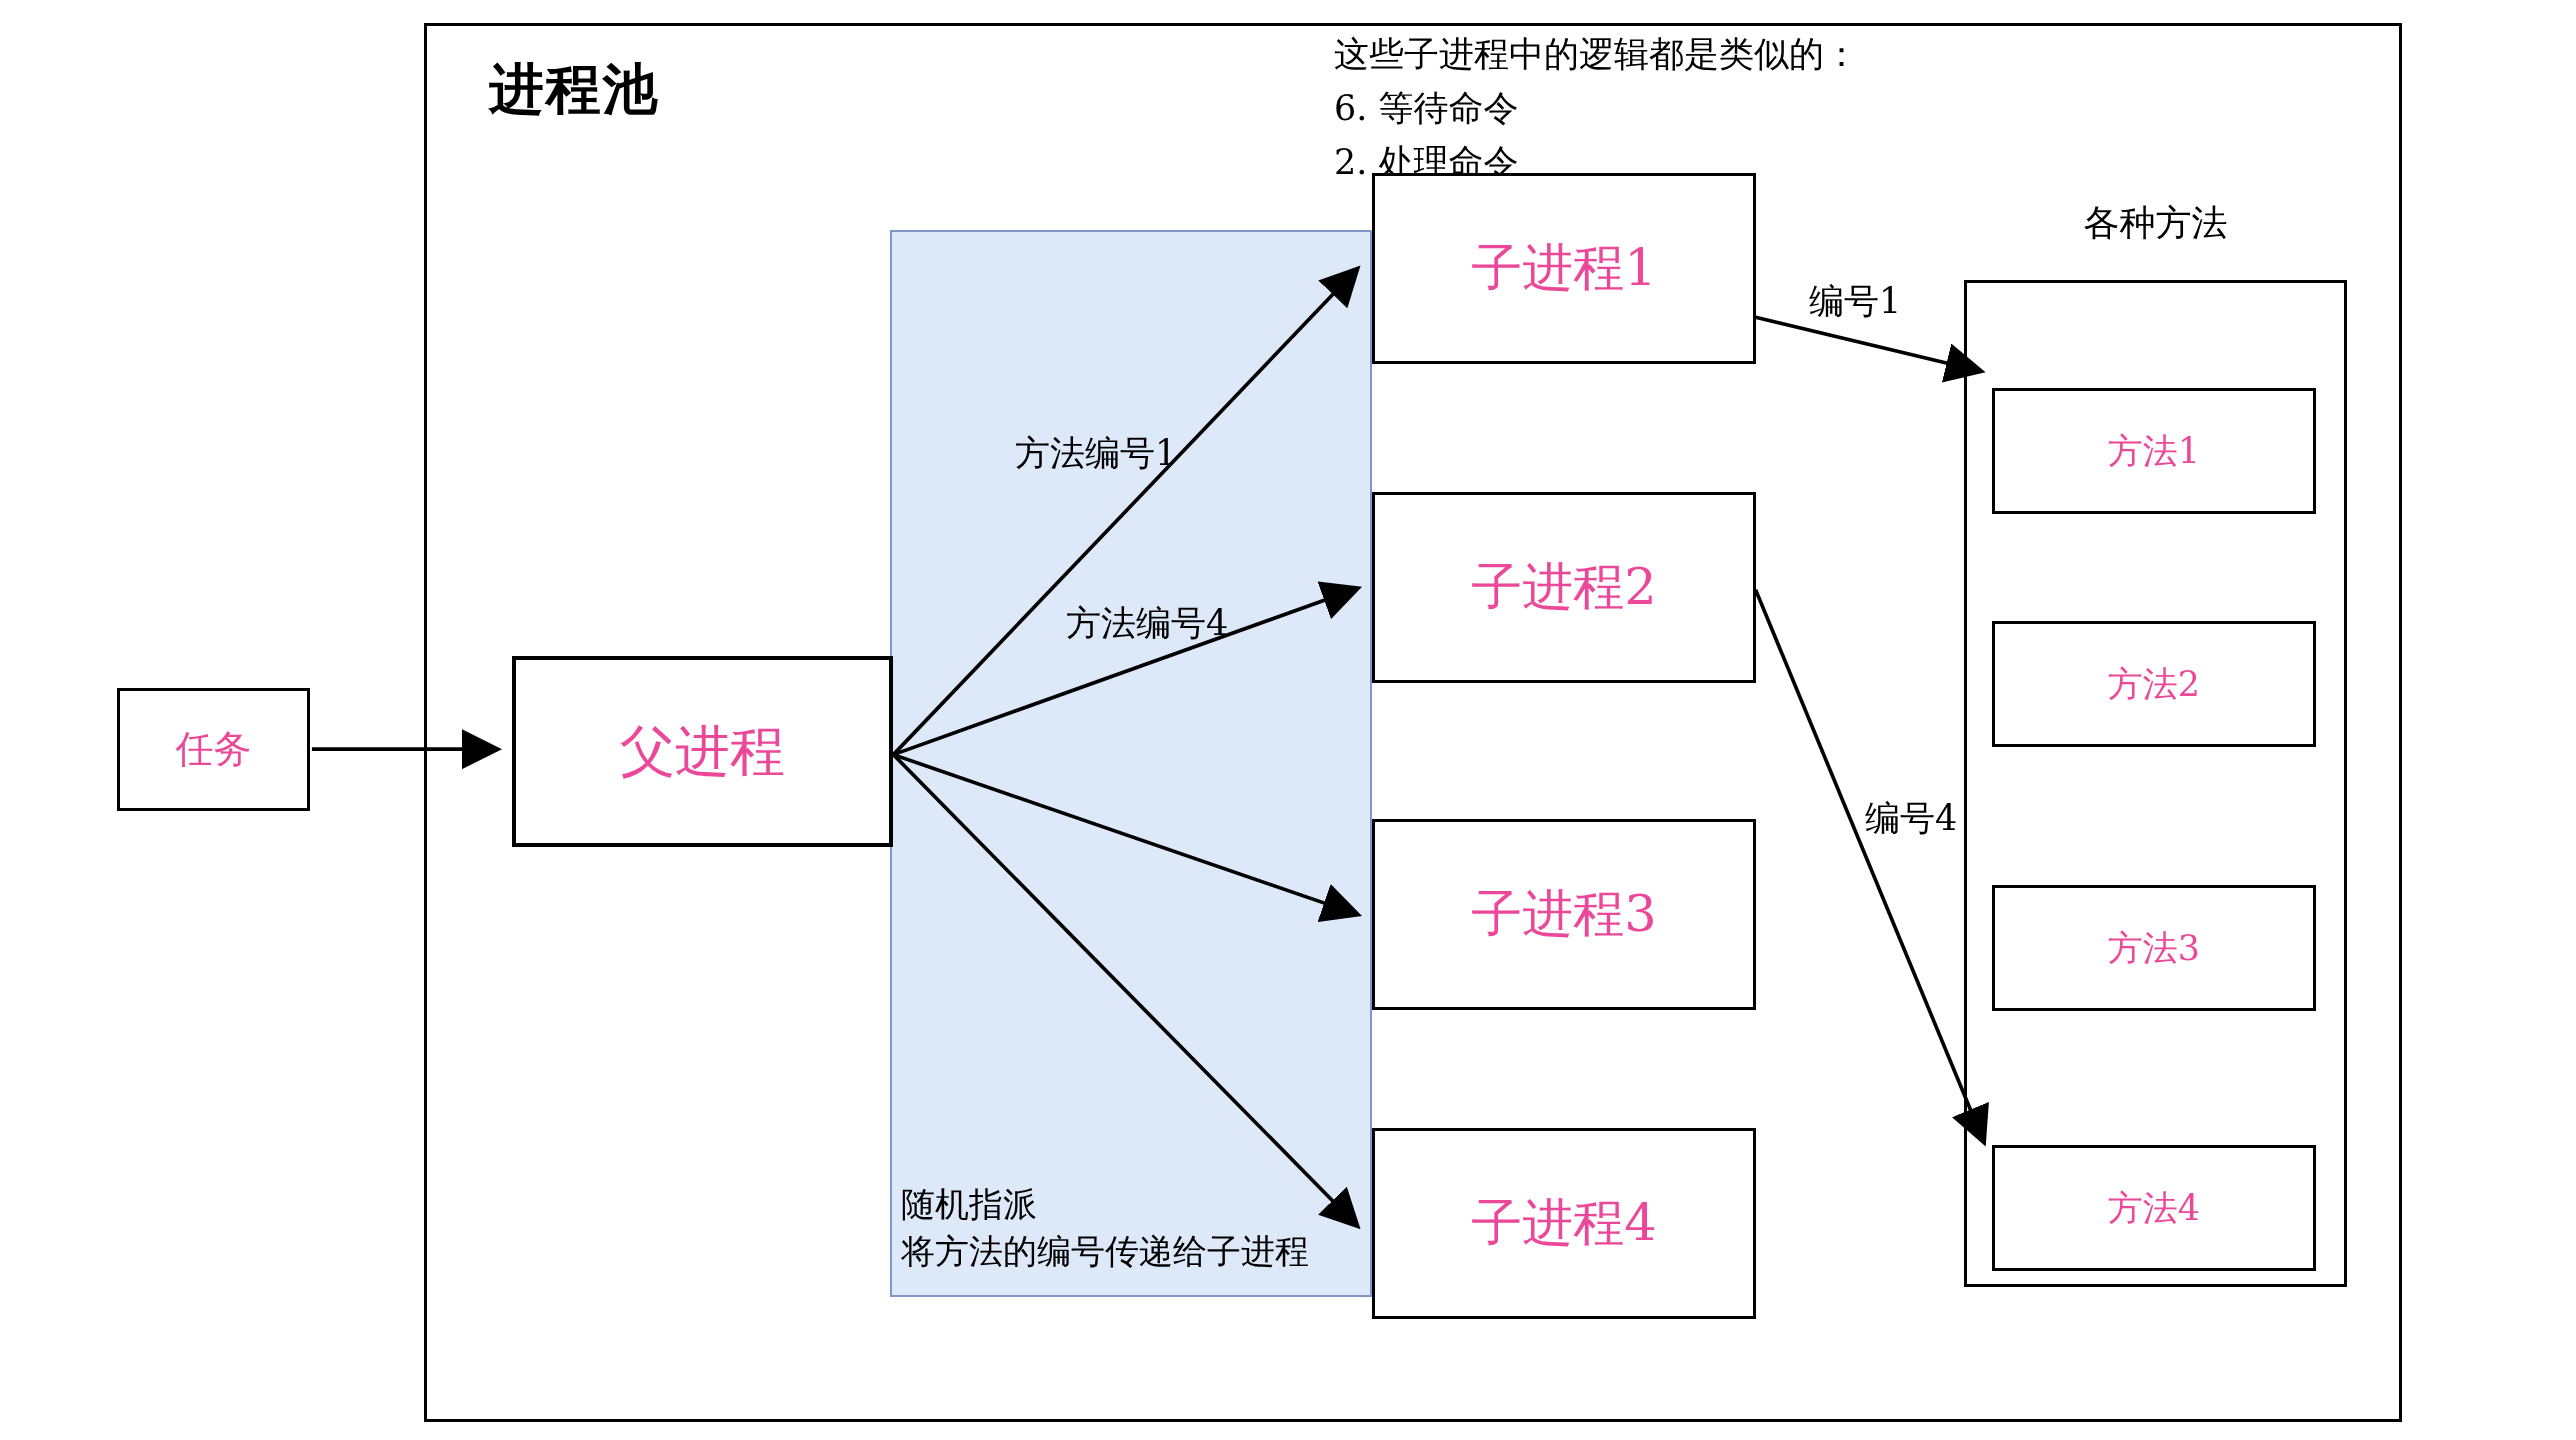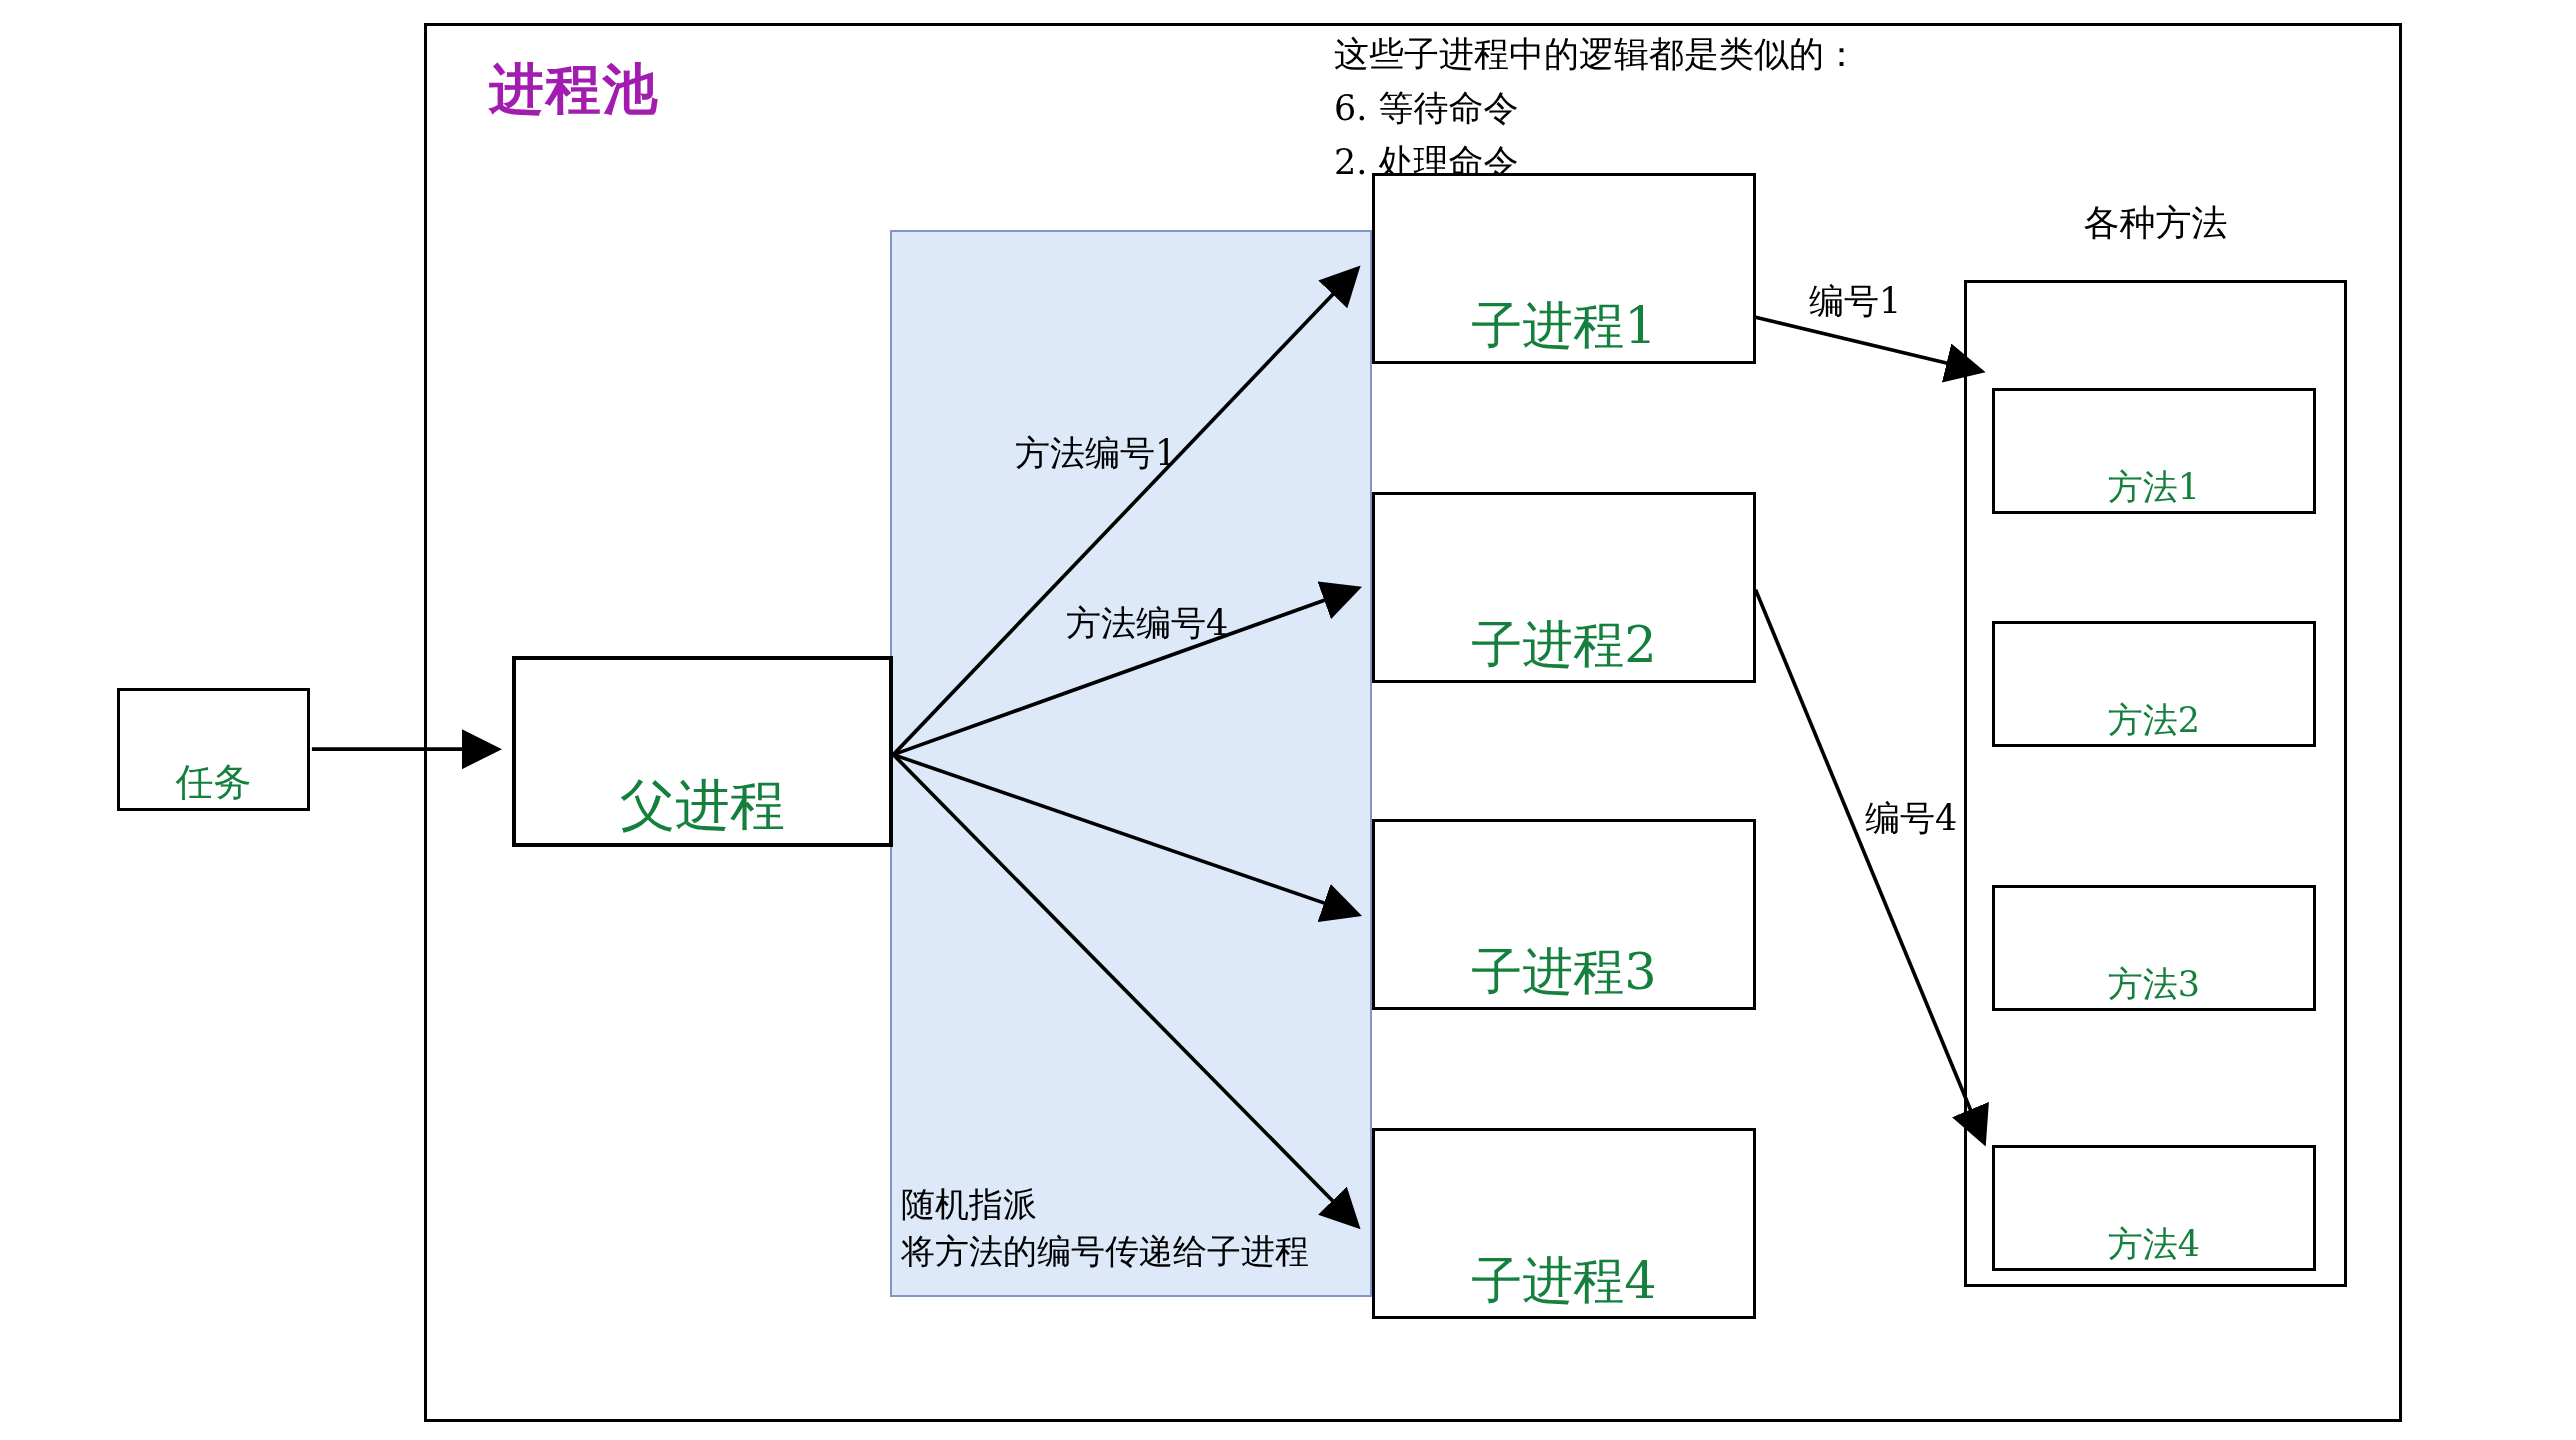--- a/index.html
+++ b/index.html
@@ -23,7 +23,7 @@
 
   .diagram-title {
     position: absolute; left: 489px; top: 53px; z-index: 2;
-    font-size: 55px; font-weight: 700; color: #a21caf; letter-spacing: 1.8px;
+    font-size: 55px; font-weight: 700; color: #000000; letter-spacing: 1.8px;
   }
   .note { position: absolute; z-index: 2; color: #000; }
   .top-note { left: 1334px; top: 27px; font-size: 35px; line-height: 54px; }

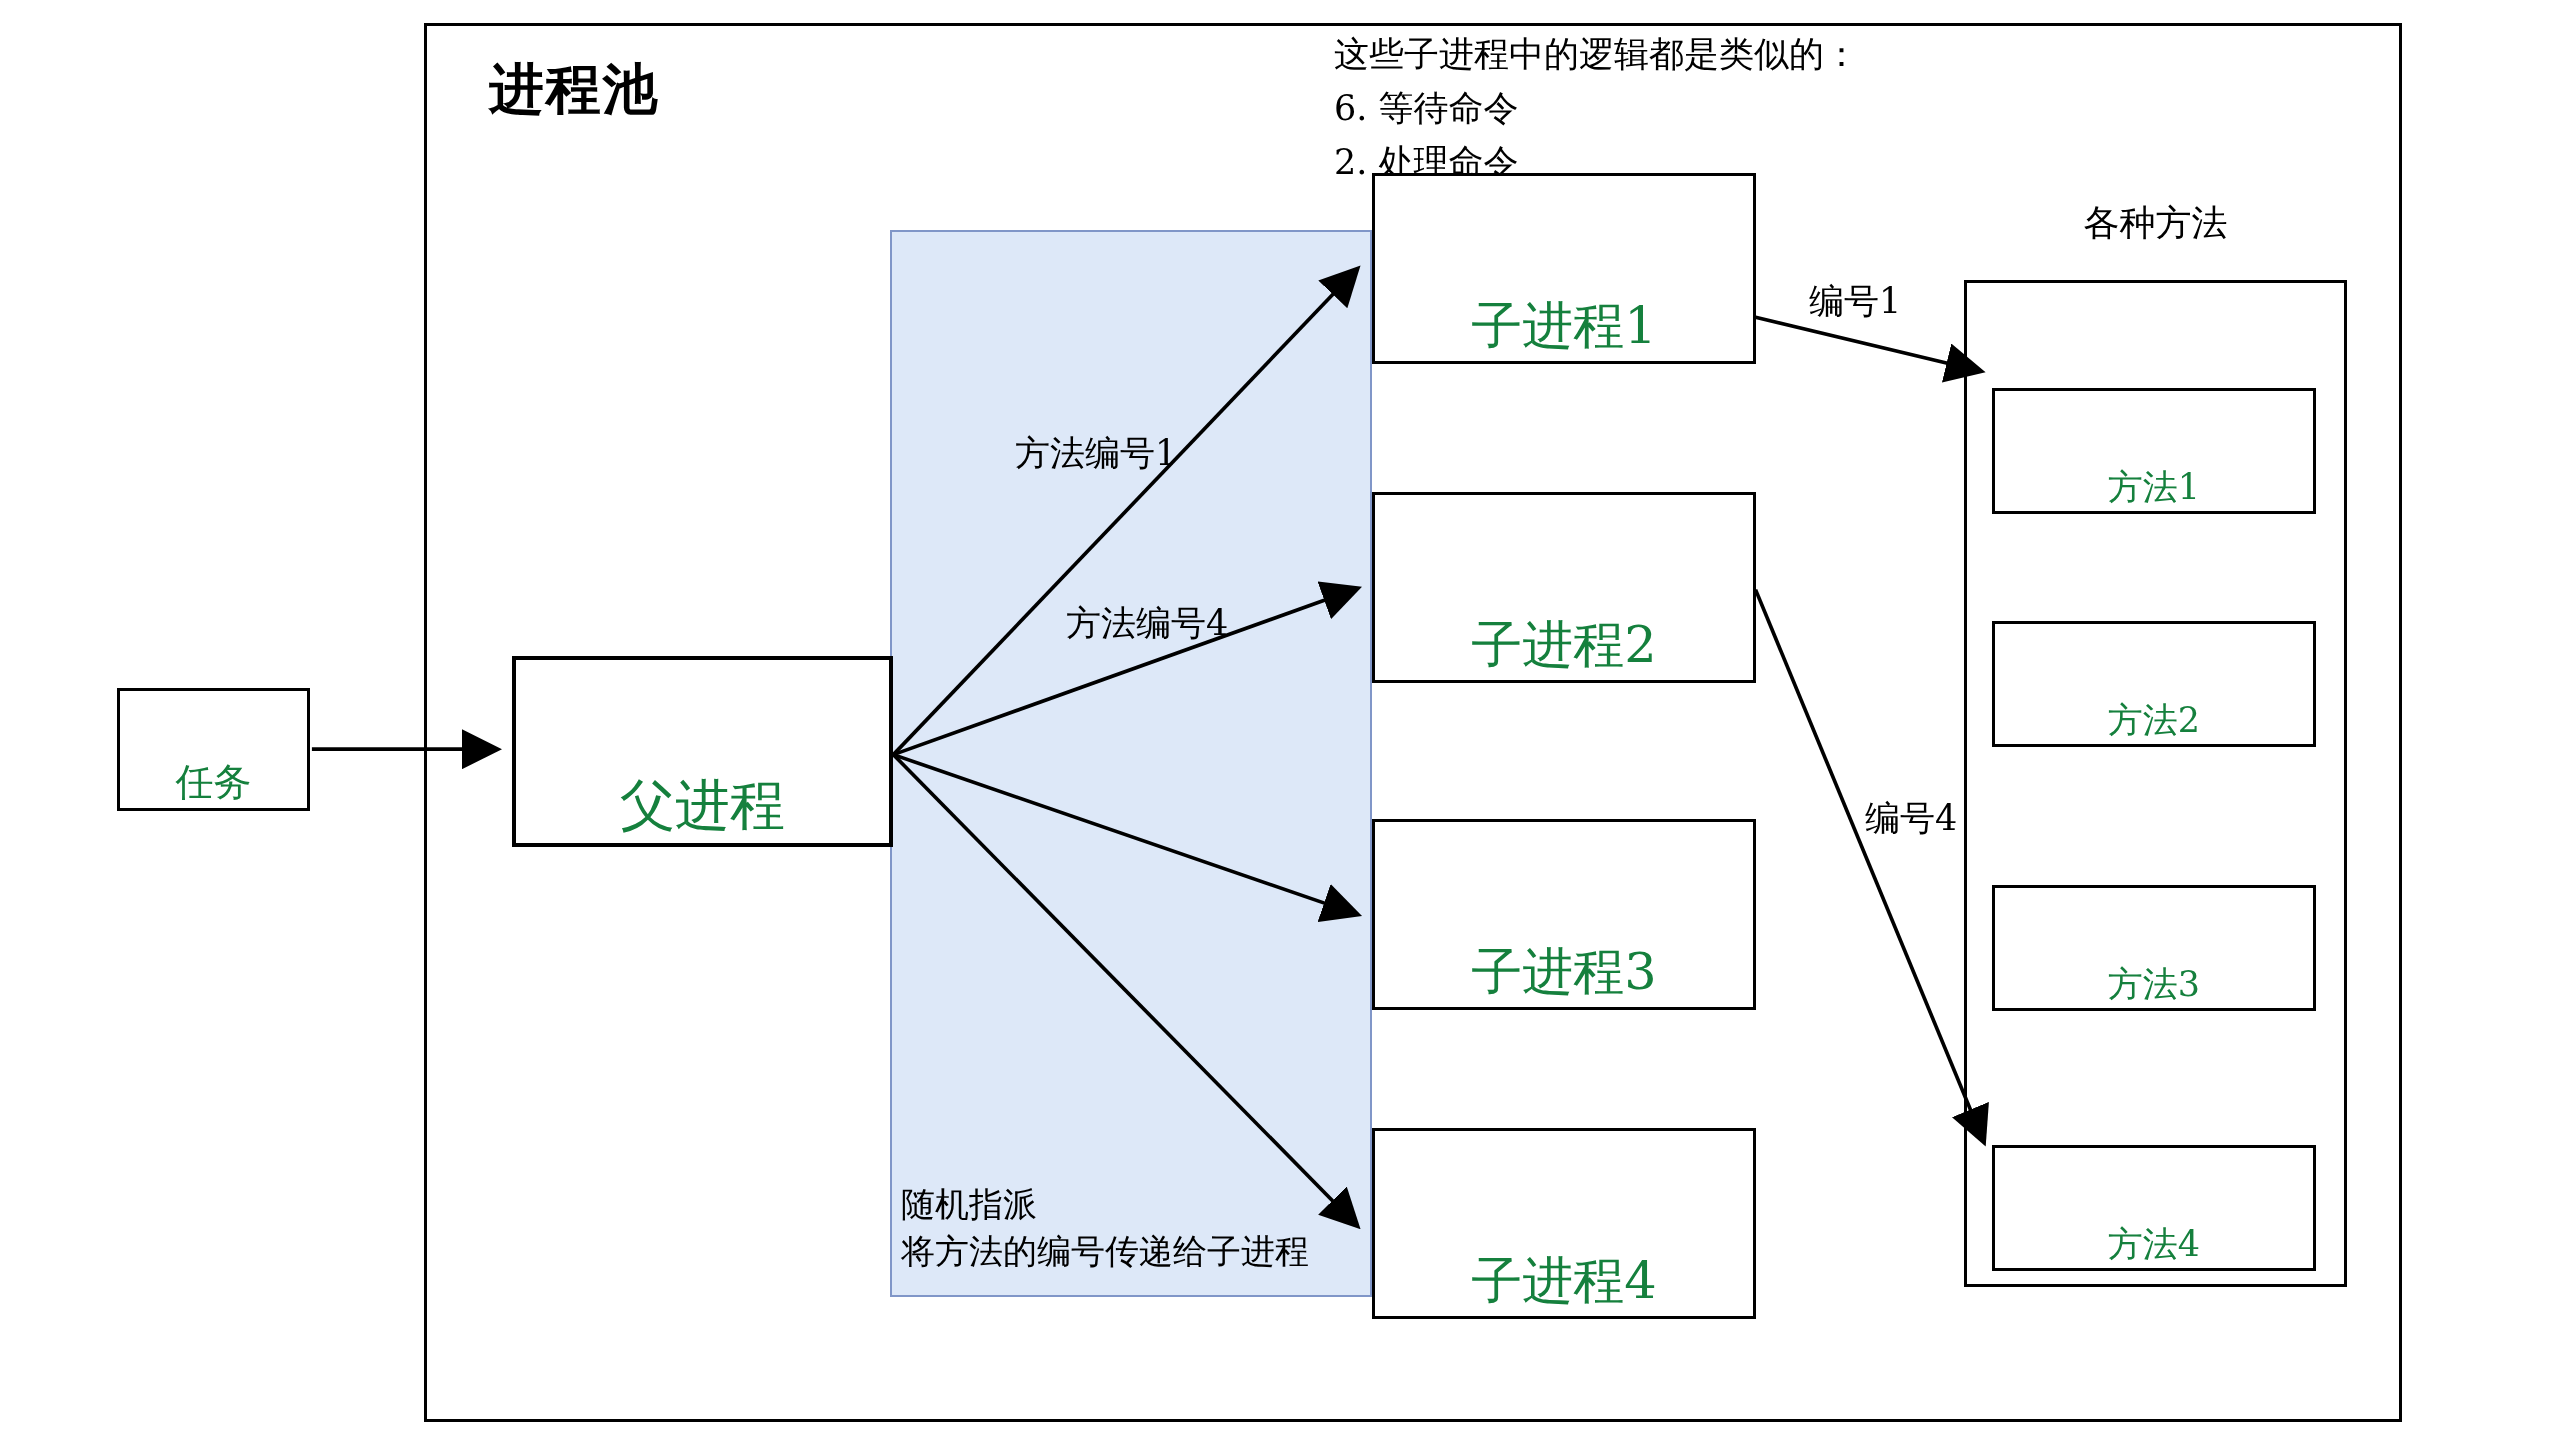--- a/index.html
+++ b/index.html
@@ -31,7 +31,7 @@
 
   .box {
     position: absolute; background: #ffffff; border: 3.6px solid #000; box-sizing: border-box;
-    display: flex; align-items: flex-end; justify-content: center; z-index: 3; color: #15803d;
+    display: flex; align-items: center; justify-content: center; z-index: 3; color: #ec4899;
   }
   .task-box  { left: 117px; top: 688px; width: 193px; height: 123px; font-size: 38px; }
   .parent-box{ left: 512px; top: 656px; width: 381px; height: 191px; font-size: 55px; border-width: 4.6px; }

